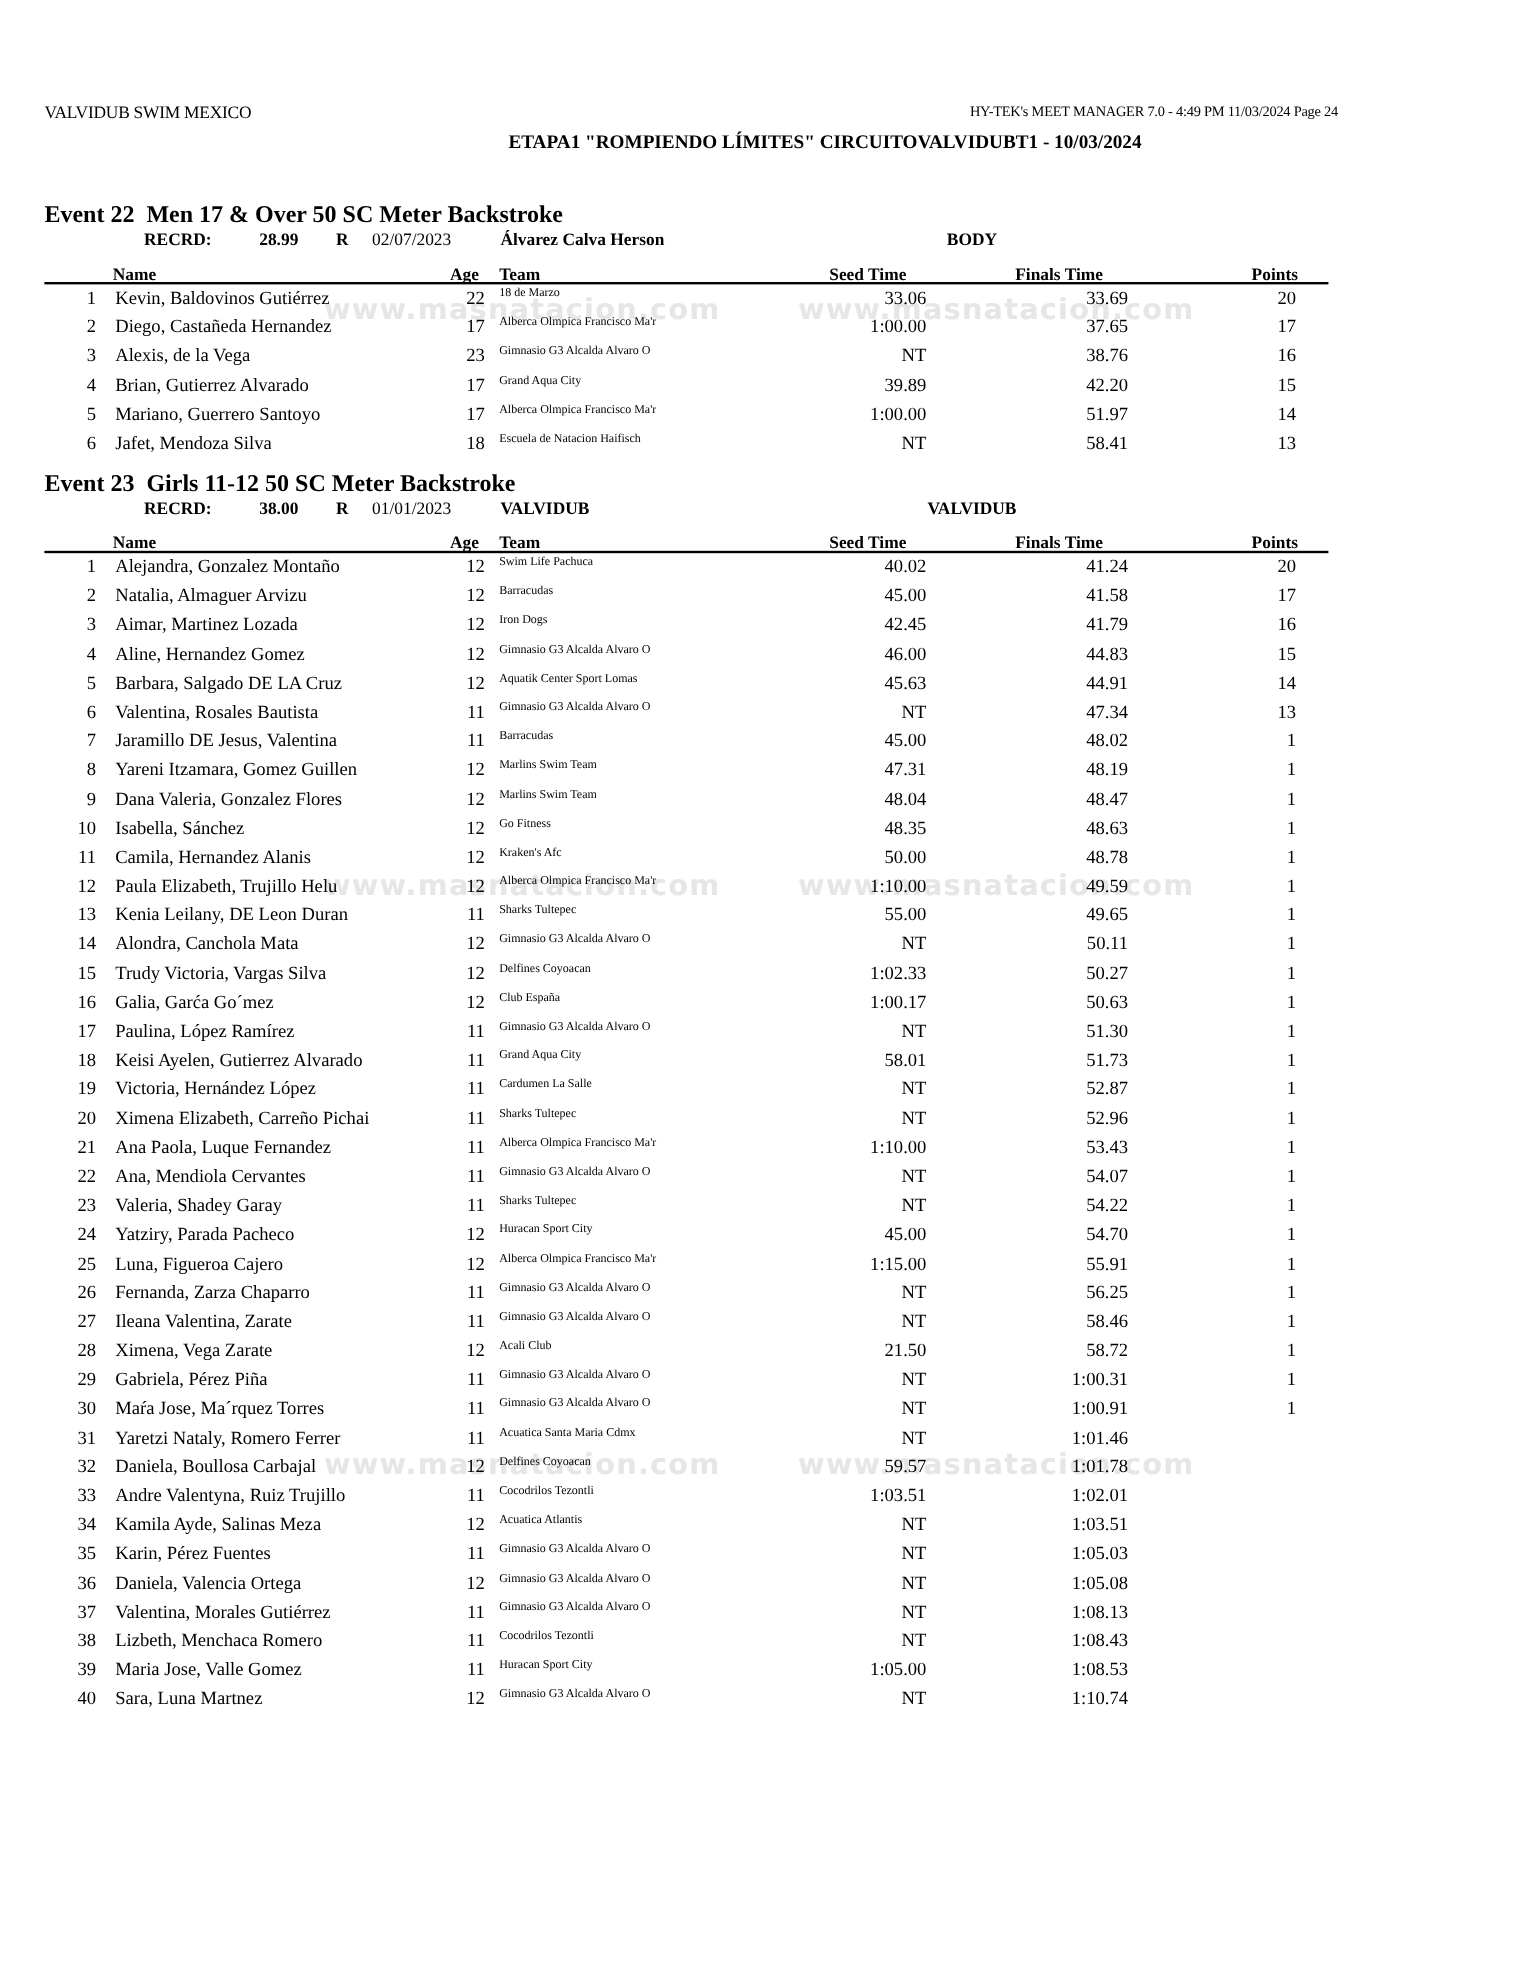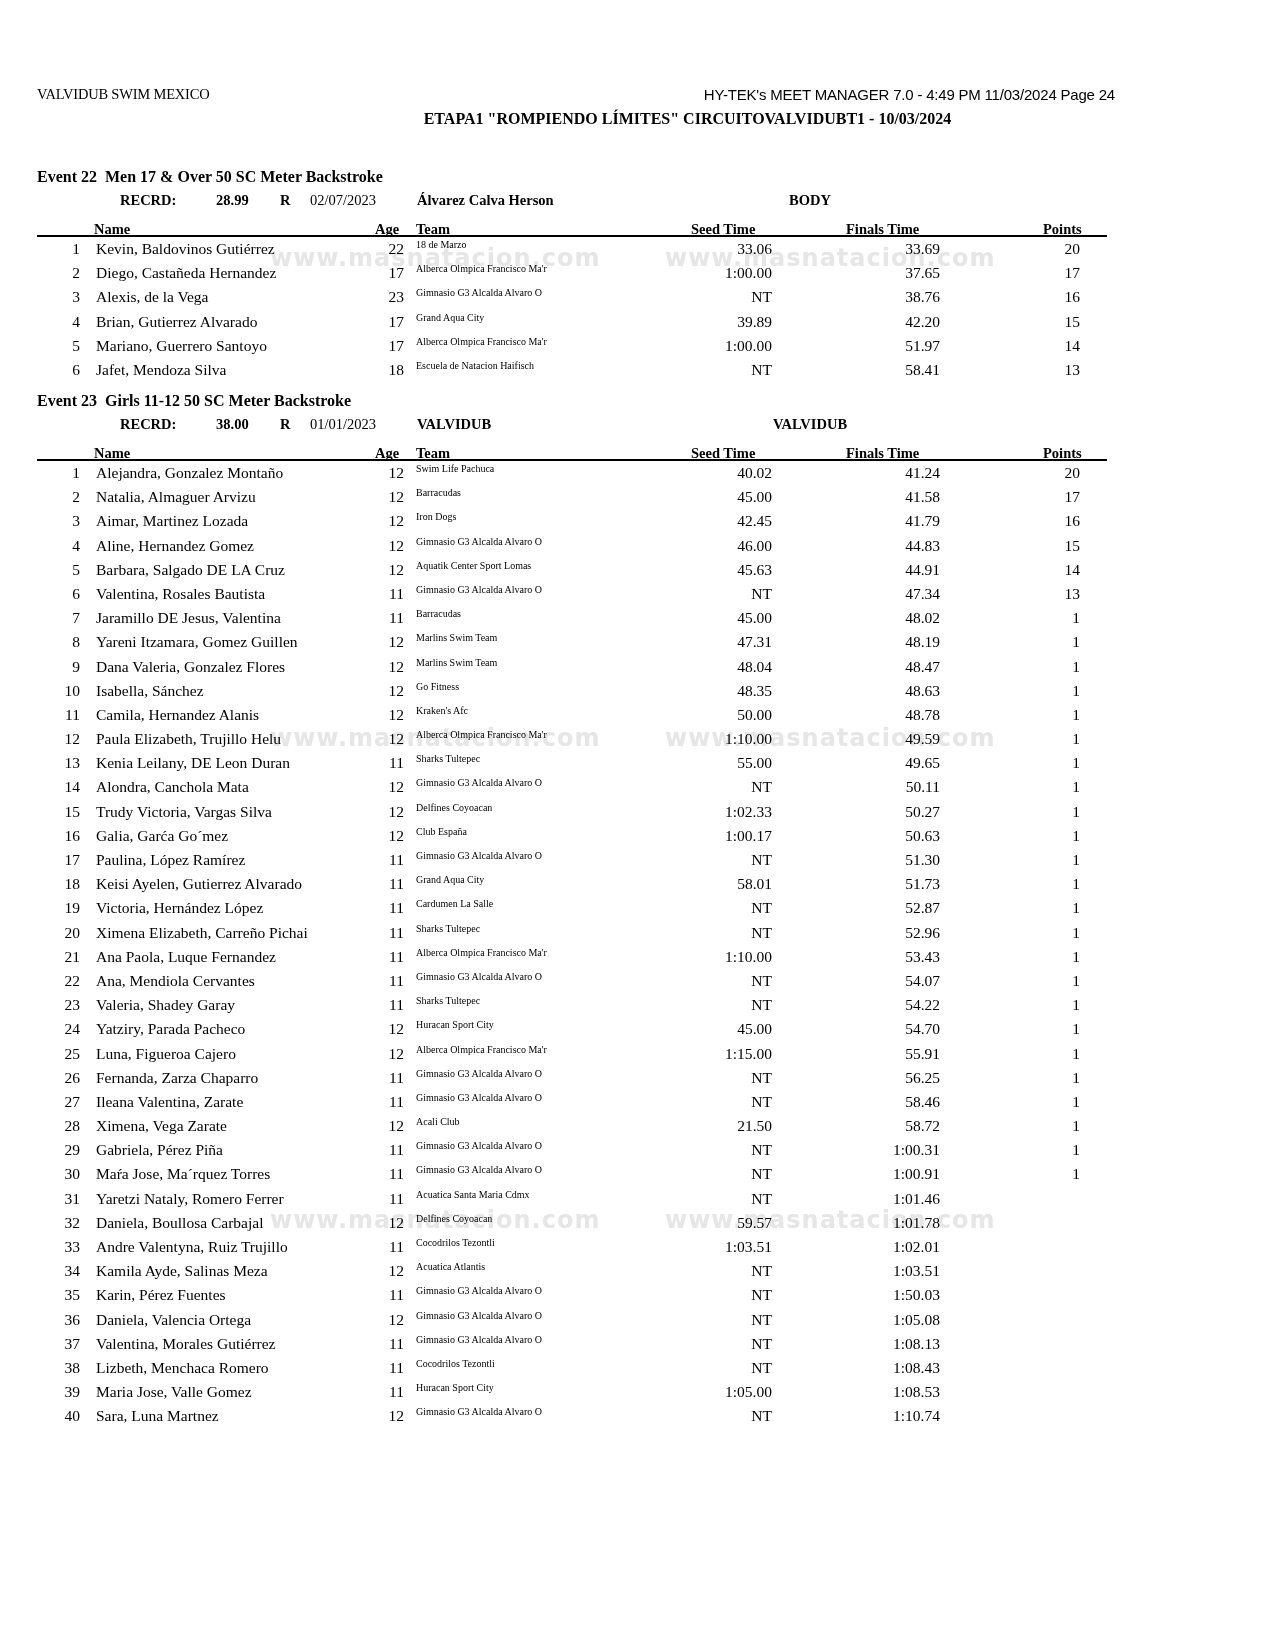--- a/index.html
+++ b/index.html
@@ -7,7 +7,7 @@
            font-family: "DejaVu Serif", "Liberation Serif", serif; color: #000; }
     .page { position: absolute; left: 0; top: 16px; width: 1275px; height: 1650px; }
     .hdr-left { position: absolute; left: 37px; top: 70px; font-size: 14.5px; font-family: "Liberation Serif", serif; letter-spacing: -0.2px; }
-    .hdr-right { position: absolute; right: 160px; top: 70px; font-size: 15px; font-family: Liberation Sans, sans-serif; letter-spacing: -0.2px; }
+    .hdr-right { position: absolute; right: 160px; top: 70px; font-size: 12px; font-family: Liberation Serif, serif; letter-spacing: -0.2px; }
     .meet-title { position: absolute; left: 0; width: 1275px; top: 94px; text-align: center; font-weight: bold; font-size: 16px; font-family: "Liberation Serif", serif; padding-left: 100px; box-sizing: border-box; }
     .results-title { position: absolute; left: 0; width: 1275px; top: 119px; text-align: center; font-weight: bold; font-size: 16px; font-family: "Liberation Serif", serif; padding-left: 100px; box-sizing: border-box; }
     .watermark { position: absolute; color: #e6e6e6; font-family: "DejaVu Sans", sans-serif; font-weight: bold; font-size: 24px; letter-spacing: 1px; z-index: 0; pointer-events: none; }

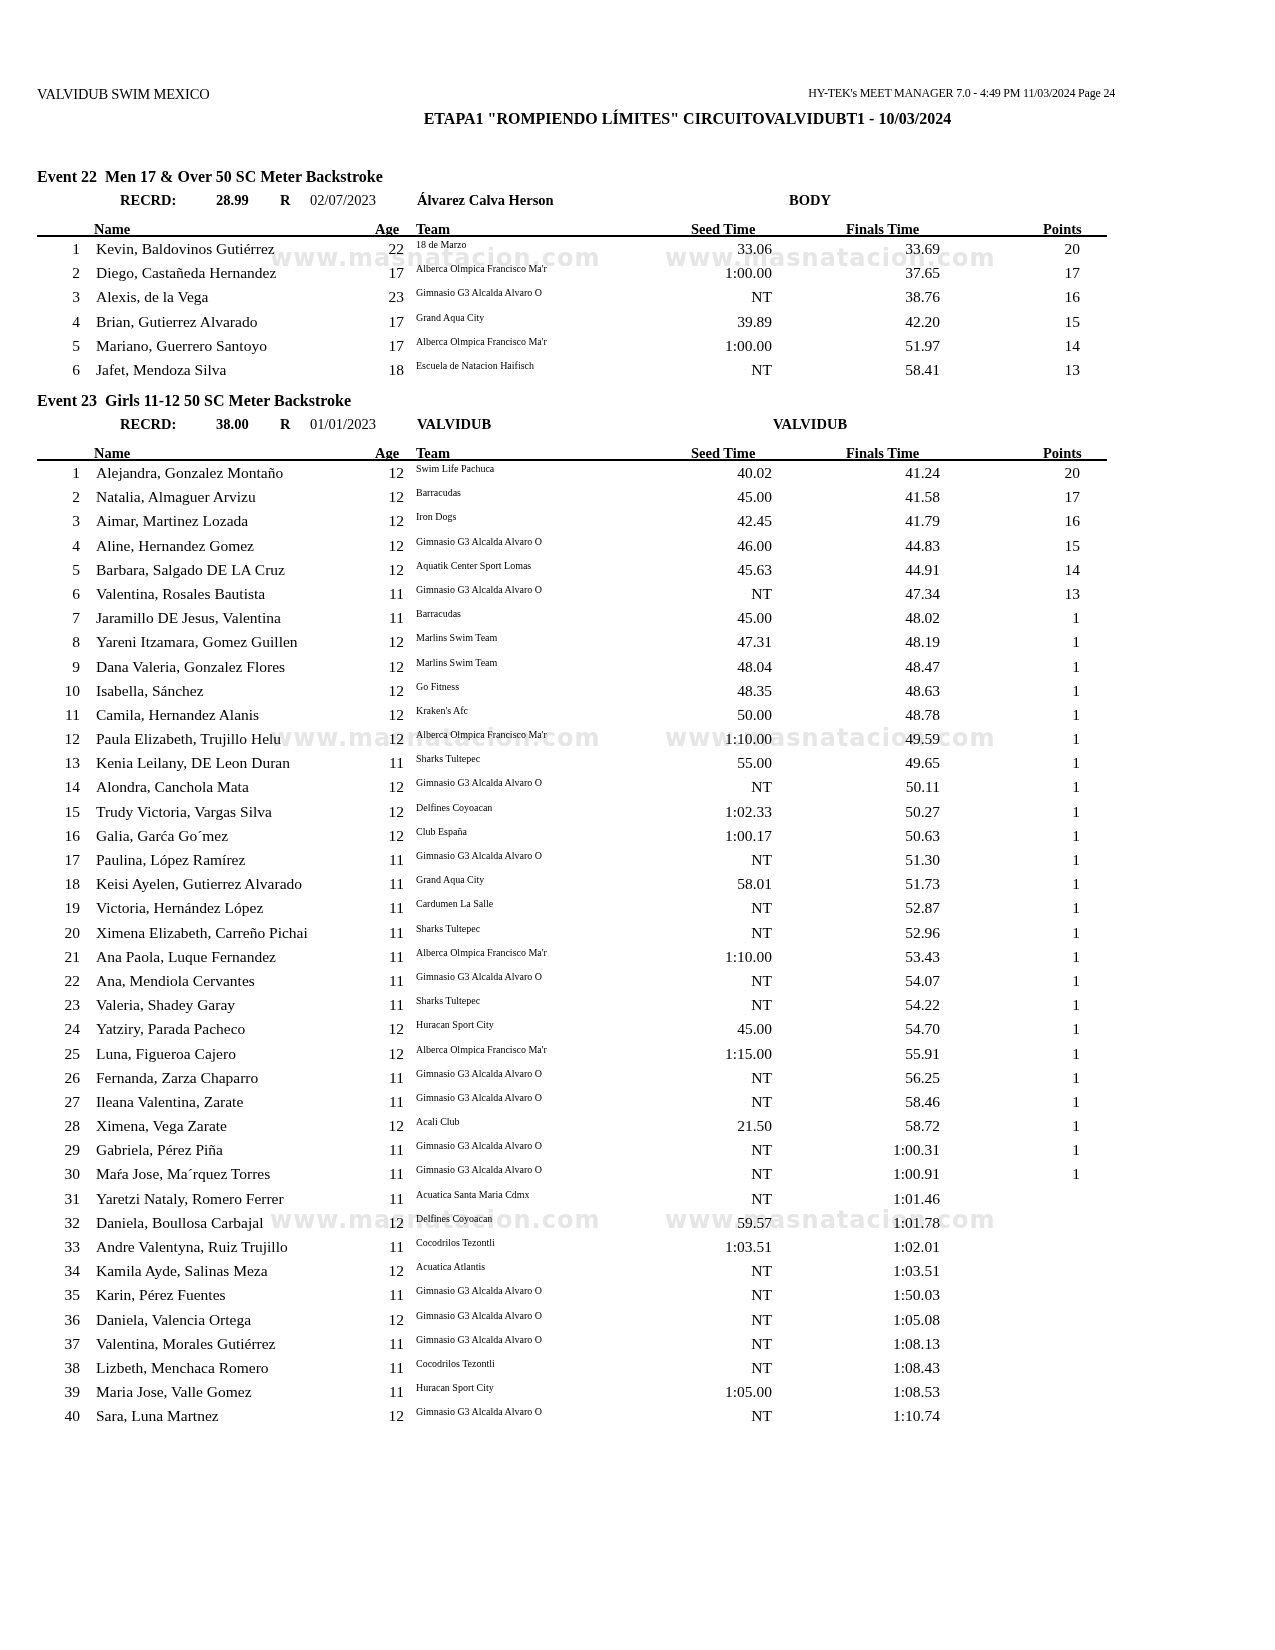--- a/index.html
+++ b/index.html
@@ -12,7 +12,7 @@
     .results-title { position: absolute; left: 0; width: 1275px; top: 119px; text-align: center; font-weight: bold; font-size: 16px; font-family: "Liberation Serif", serif; padding-left: 100px; box-sizing: border-box; }
     .watermark { position: absolute; color: #e6e6e6; font-family: "DejaVu Sans", sans-serif; font-weight: bold; font-size: 24px; letter-spacing: 1px; z-index: 0; pointer-events: none; }
     .event { position: absolute; left: 0; width: 1275px; }
-    .event-title { position: absolute; left: 37px; top: 0; font-weight: bold; font-size: 16px; font-family: "Liberation Serif", serif; white-space: pre; }
+    .event-title { position: absolute; left: 37px; top: 0; font-weight: bold; font-size: 20px; font-family: "Liberation Serif", serif; white-space: pre; }
     .record-line { position: absolute; top: 24px; left: 0; width: 1275px; font-weight: bold; font-size: 14.5px; font-family: "Liberation Serif", serif; }
     .record-line span { position: absolute; white-space: nowrap; }
     .rec-label { left: 120px; }

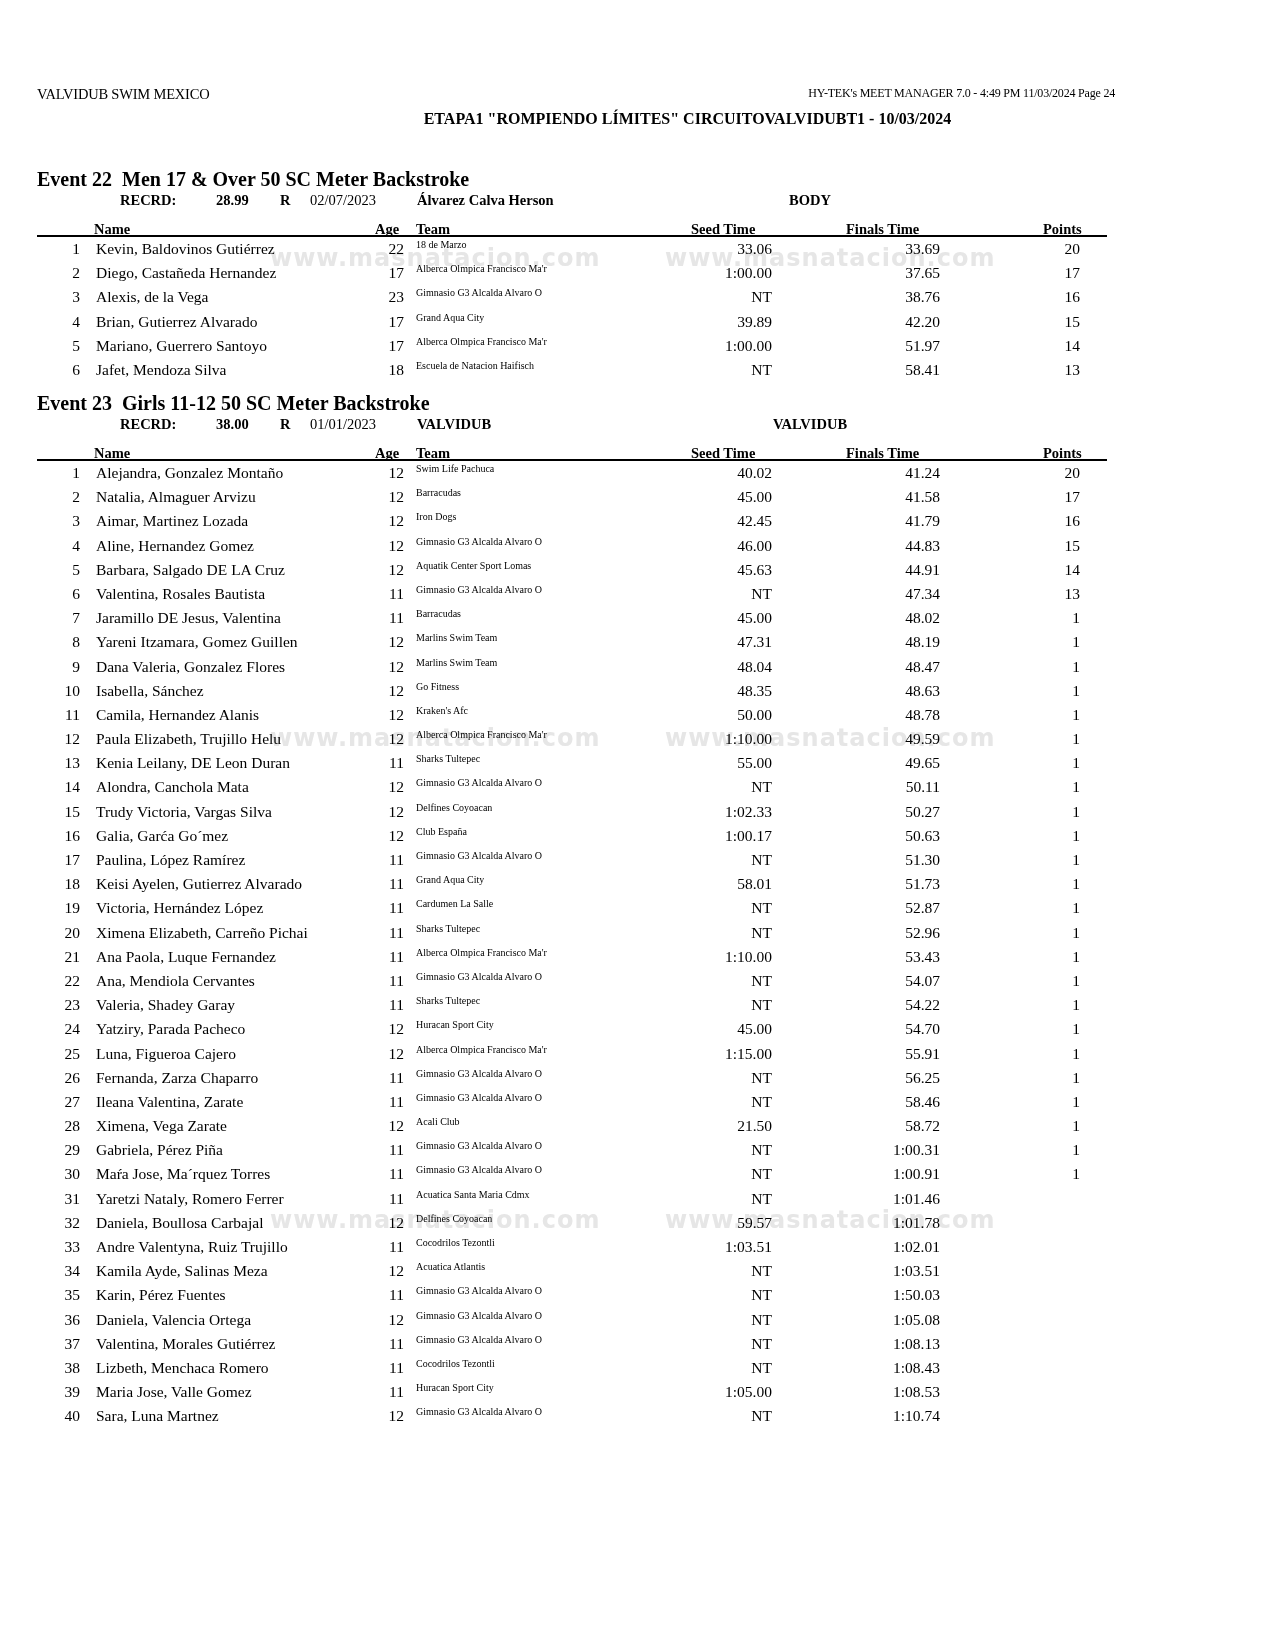--- a/index.html
+++ b/index.html
@@ -462,7 +462,7 @@
           <span class="c-age">11</span>
           <span class="c-team">Gimnasio G3 Alcalda Alvaro O</span>
           <span class="c-seed">NT</span>
-          <span class="c-finals">1:50.03</span>
+          <span class="c-finals">1:05.03</span>
           <span class="c-points"></span>
         </div>
         <div class="row">

